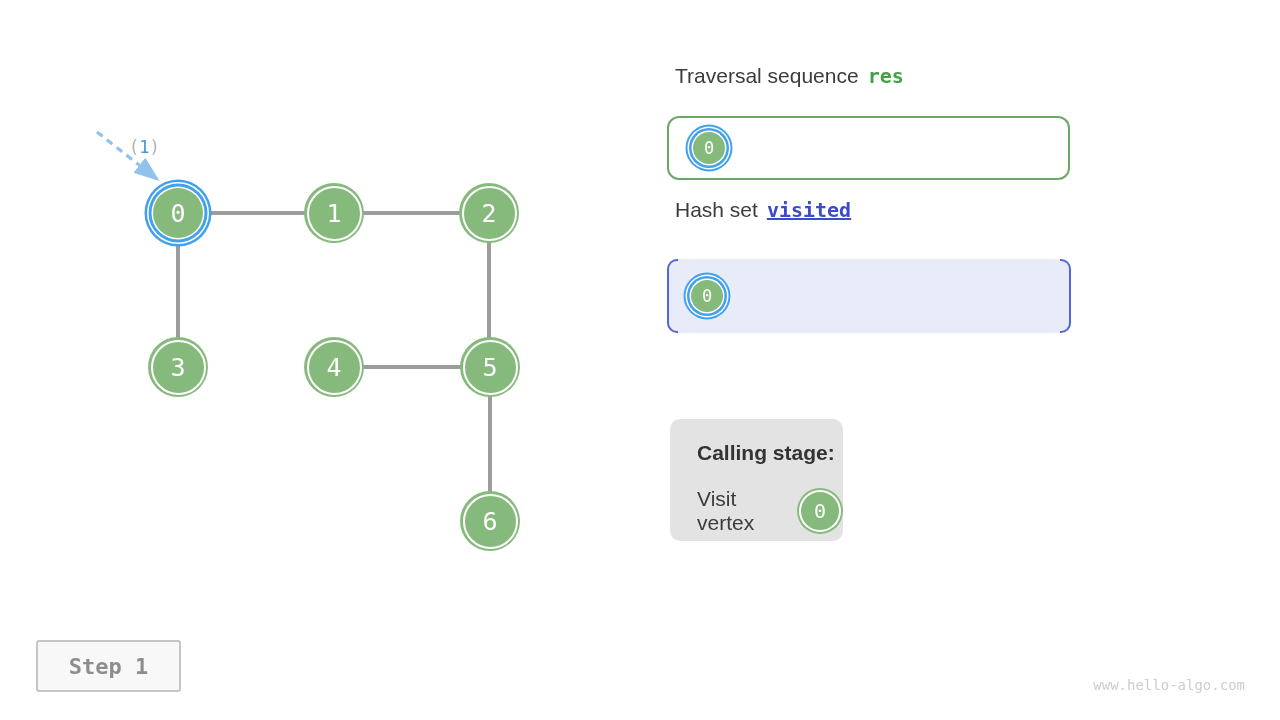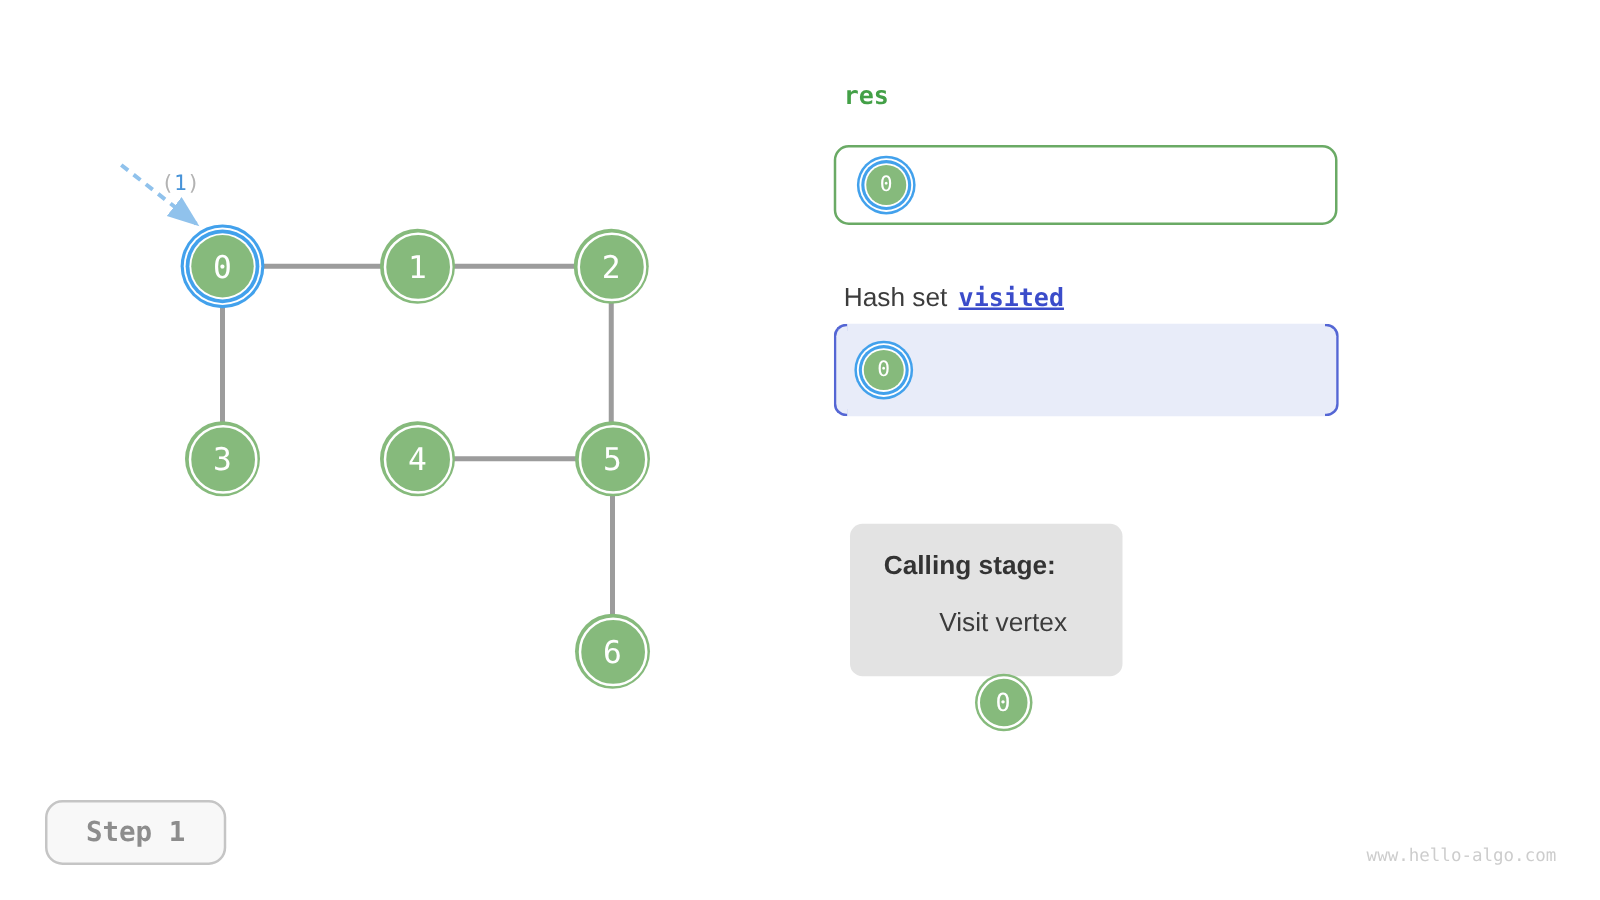--- a/index.html
+++ b/index.html
@@ -149,6 +149,7 @@
   <div class="annot"><span class="paren">(</span><span class="annot-num">1</span><span class="paren">)</span></div>
 
   <div class="section-title title-res">
+    <span>Traversal sequence</span>
     <span class="kw">res</span>
   </div>
   <div class="res-box">

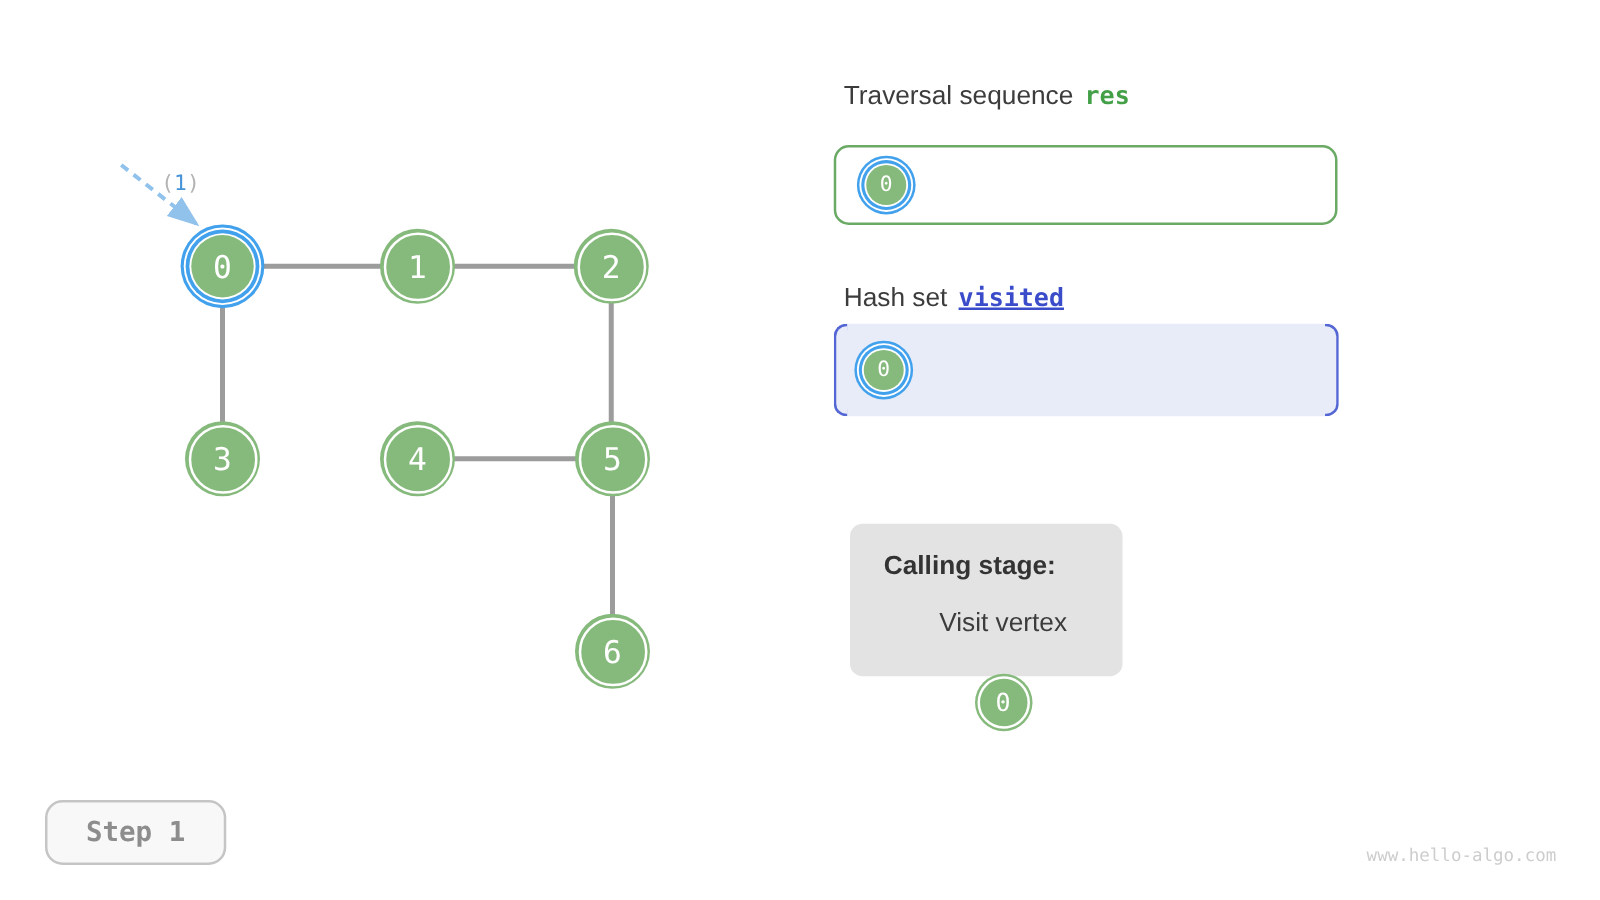--- a/index.html
+++ b/index.html
@@ -56,7 +56,7 @@
   .section-title .kw{font-family:"DejaVu Sans Mono",monospace;font-weight:bold;font-size:20px;}
   .title-res{left:675px;top:64px;}
   .title-res .kw{color:var(--res-green);}
-  .title-visited{left:675px;top:226px;}
+  .title-visited{left:675px;top:198px;}
   .title-visited .kw{color:var(--visited-blue);text-decoration:underline;}
 
   .res-box{

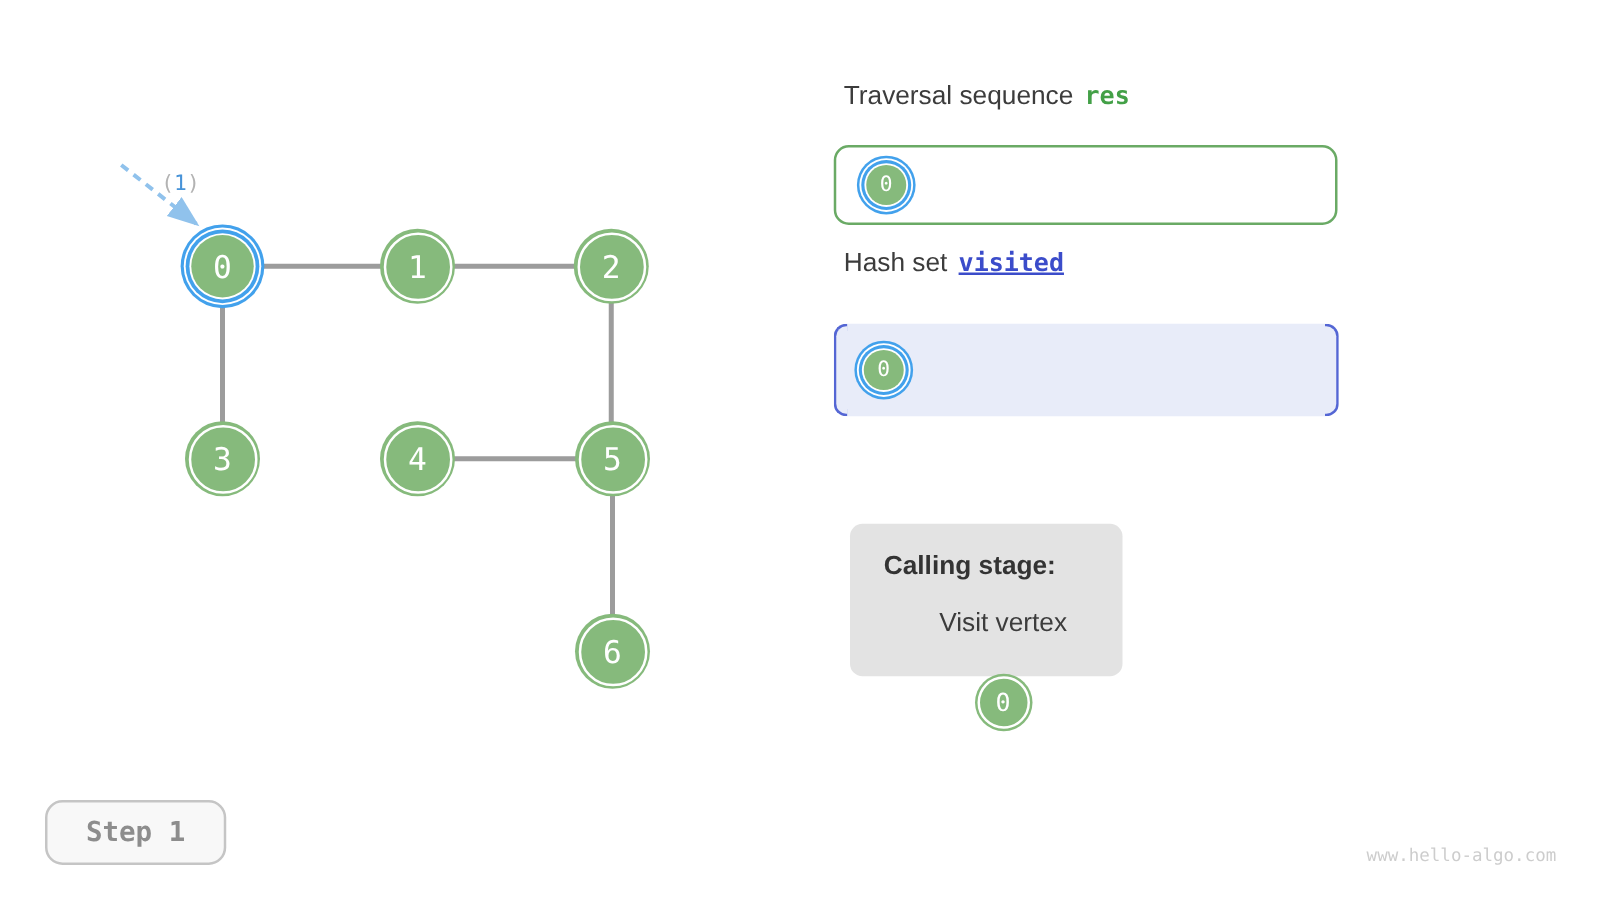--- a/index.html
+++ b/index.html
@@ -89,10 +89,9 @@
   .chip.hl::after{display:none;}
 
   .calling-box{
-    position:absolute;left:670px;top:419px;width:218px;height:122px;
+    position:absolute;left:670px;top:419px;width:173px;height:122px;
     background:var(--calling-bg);border-radius:10px;box-sizing:border-box;
     padding:22px 0 0 27px;
-    margin-left:10px;
   }
   .calling-title{font-size:21px;font-weight:bold;color:#333;}
   .calling-row{margin-top:22px;display:flex;align-items:center;gap:28px;font-size:21px;flex-direction:column;}

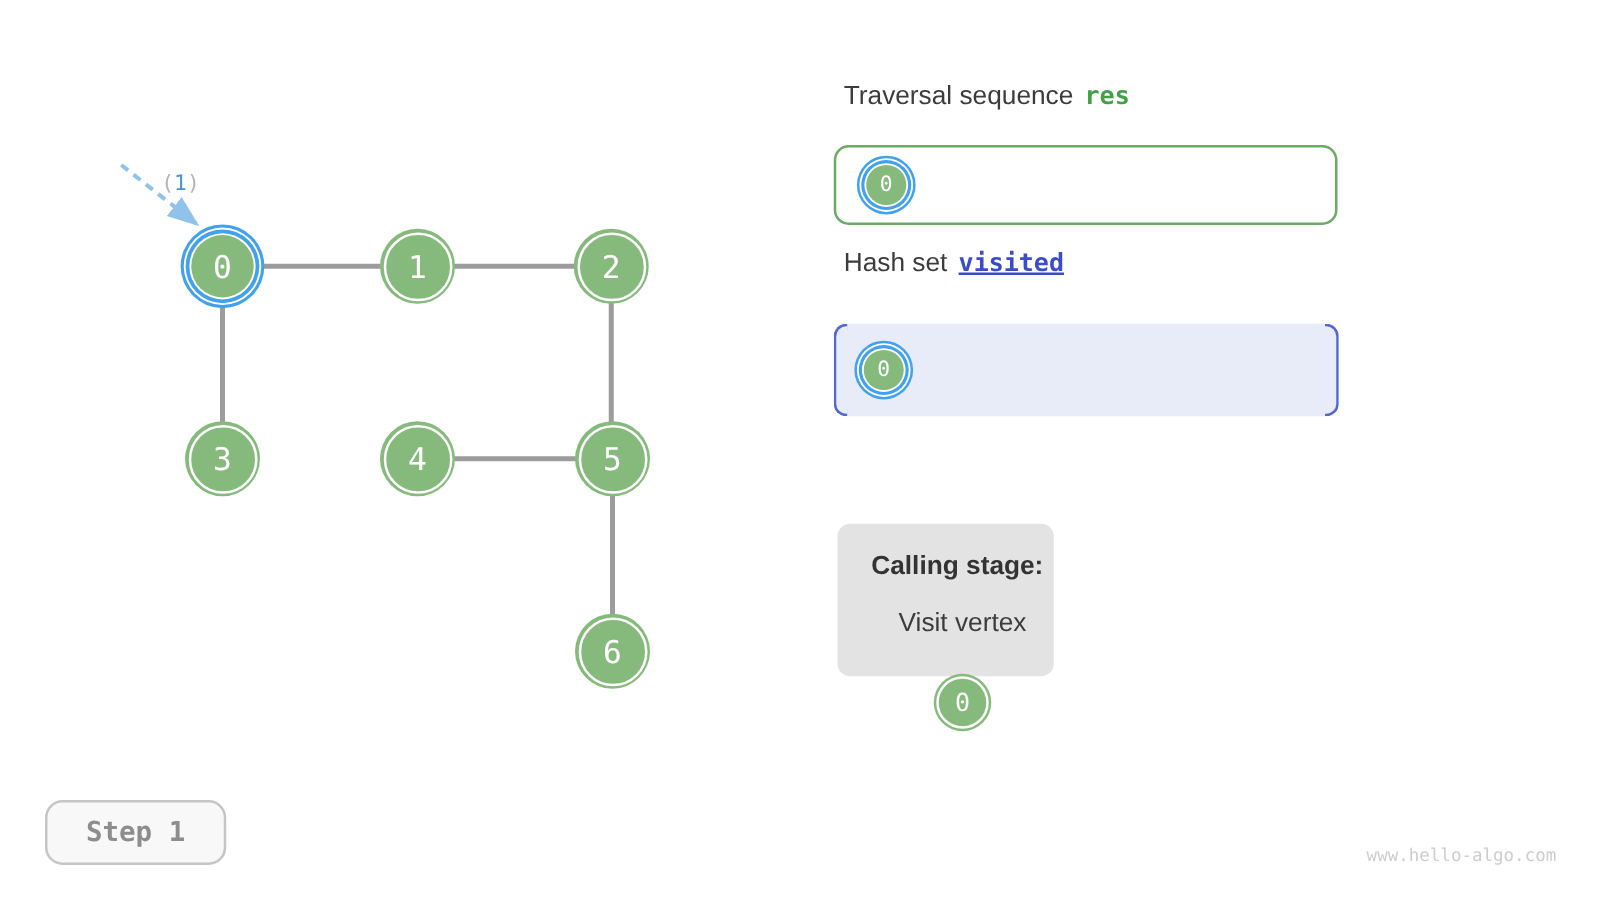--- a/index.html
+++ b/index.html
@@ -94,7 +94,7 @@
     padding:22px 0 0 27px;
   }
   .calling-title{font-size:21px;font-weight:bold;color:#333;}
-  .calling-row{margin-top:22px;display:flex;align-items:center;gap:28px;font-size:21px;flex-direction:column;}
+  .calling-row{margin-top:22px;display:flex;align-items:center;gap:4px;font-size:21px;}
   .vchip{
     position:relative;width:46px;height:46px;border-radius:50%;
     background:var(--node-green);color:#fff;flex:0 0 auto;

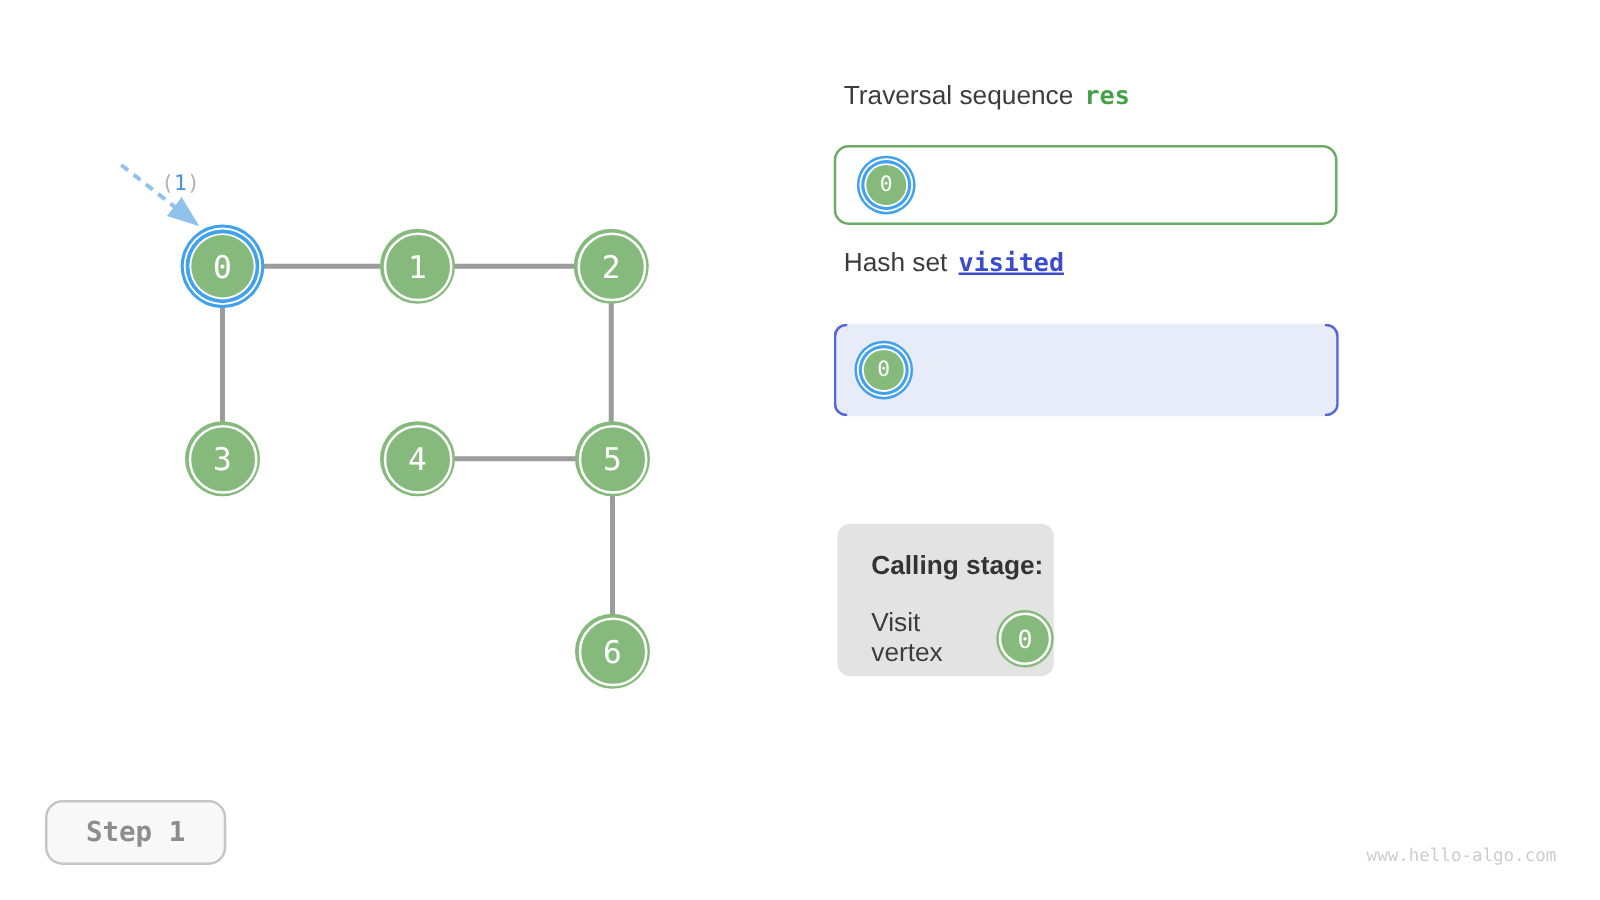--- a/index.html
+++ b/index.html
@@ -106,7 +106,7 @@
   
   .step-box{
     position:absolute;left:36px;top:640px;width:145px;height:52px;
-    background:var(--step-bg);border:2px solid var(--step-border);border-radius:14px;
+    background:var(--step-bg);border:2px solid var(--step-border);border-radius:3px;
     box-sizing:border-box;display:flex;align-items:center;justify-content:center;
     font-family:"DejaVu Sans Mono",monospace;font-weight:bold;font-size:22px;
     color:var(--step-text);

